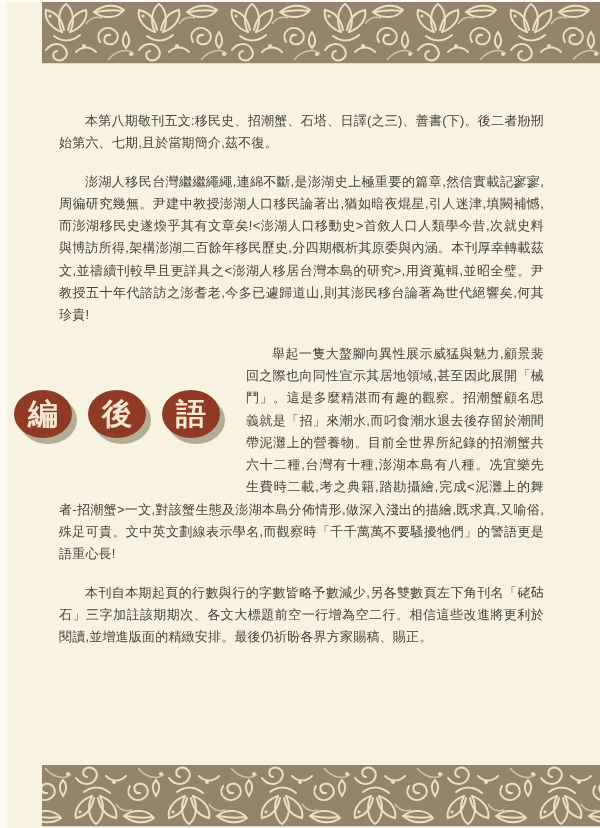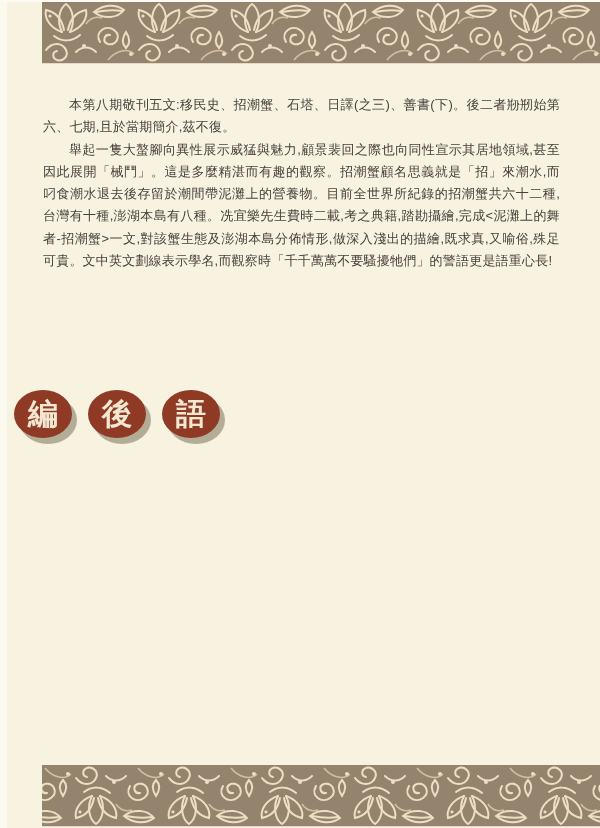--- a/index.html
+++ b/index.html
@@ -22,7 +22,7 @@
     font-size:13px;line-height:22.3px;letter-spacing:0.2px;
     color:#46423c;text-align:justify;
   }
-  .para{margin:0;text-indent:2em;}
+  .para{margin:16px;text-indent:2em;}
 
   .wrap-spacer{float:left;width:1px;height:268px;margin-left:-1px;}
   .badge-block{float:left;clear:left;width:203px;height:134px;position:relative;}

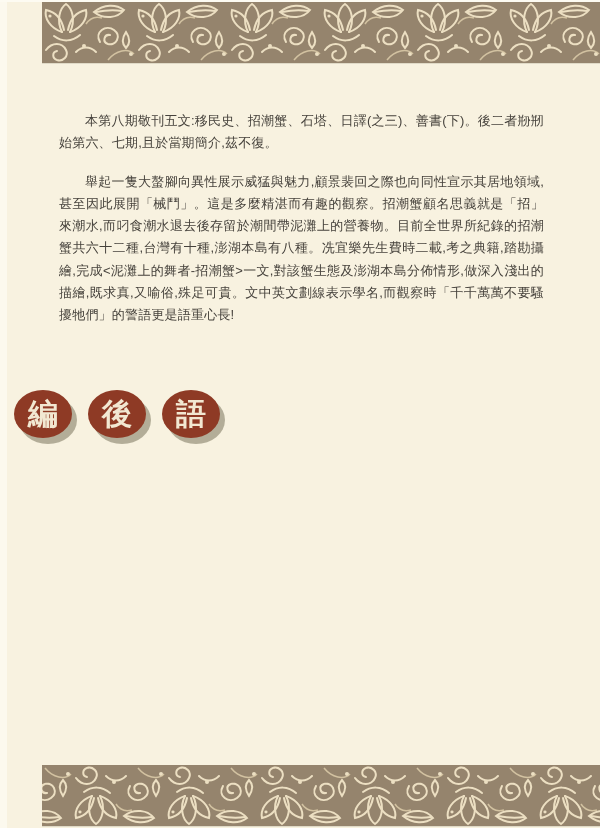--- a/index.html
+++ b/index.html
@@ -130,6 +130,7 @@
 
     <div class="paragraphs">
         <p class="para">本第八期敬刊五文:移民史、招潮蟹、石塔、日譯(之三)、善書(下)。後二者剙剏始第六、七期,且於當期簡介,茲不復。</p>
+        <p class="para">澎湖人移民台灣繼繼繩繩,連綿不斷,是澎湖史上極重要的篇章,然信實載記寥寥,周徧研究幾無。尹建中教授澎湖人口移民論著出,猶如暗夜焜星,引人迷津,填闕補憾,而澎湖移民史遂煥乎其有文章矣!&lt;澎湖人口移動史&gt;首敘人口人類學今昔,次就史料與博訪所得,架構澎湖二百餘年移民歷史,分四期概析其原委與內涵。本刊厚幸轉載茲文,並禱續刊較早且更詳具之&lt;澎湖人移居台灣本島的研究&gt;,用資蒐輯,並昭全璧。尹教授五十年代諮訪之澎耆老,今多已遽歸道山,則其澎民移台論著為世代絕響矣,何其珍貴!</p>
         <p class="para">舉起一隻大螯腳向異性展示威猛與魅力,顧景裴回之際也向同性宣示其居地領域,甚至因此展開「械鬥」。這是多麼精湛而有趣的觀察。招潮蟹顧名思義就是「招」來潮水,而叼食潮水退去後存留於潮間帶泥灘上的營養物。目前全世界所紀錄的招潮蟹共六十二種,台灣有十種,澎湖本島有八種。冼宜樂先生費時二載,考之典籍,踏勘攝繪,完成&lt;泥灘上的舞者-招潮蟹&gt;一文,對該蟹生態及澎湖本島分佈情形,做深入淺出的描繪,既求真,又喻俗,殊足可貴。文中英文劃線表示學名,而觀察時「千千萬萬不要騷擾牠們」的警語更是語重心長!</p>
       </div>
   </div>

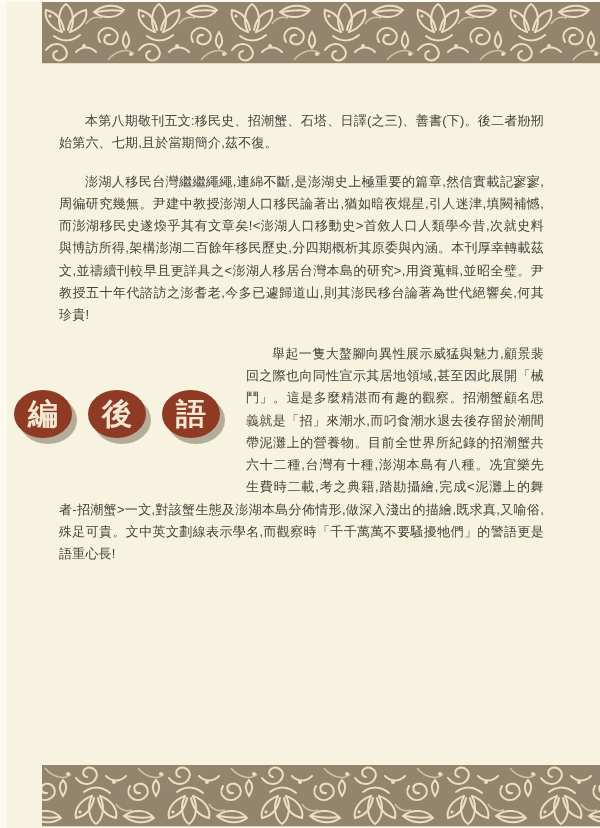--- a/index.html
+++ b/index.html
@@ -132,6 +132,7 @@
         <p class="para">本第八期敬刊五文:移民史、招潮蟹、石塔、日譯(之三)、善書(下)。後二者剙剏始第六、七期,且於當期簡介,茲不復。</p>
         <p class="para">澎湖人移民台灣繼繼繩繩,連綿不斷,是澎湖史上極重要的篇章,然信實載記寥寥,周徧研究幾無。尹建中教授澎湖人口移民論著出,猶如暗夜焜星,引人迷津,填闕補憾,而澎湖移民史遂煥乎其有文章矣!&lt;澎湖人口移動史&gt;首敘人口人類學今昔,次就史料與博訪所得,架構澎湖二百餘年移民歷史,分四期概析其原委與內涵。本刊厚幸轉載茲文,並禱續刊較早且更詳具之&lt;澎湖人移居台灣本島的研究&gt;,用資蒐輯,並昭全璧。尹教授五十年代諮訪之澎耆老,今多已遽歸道山,則其澎民移台論著為世代絕響矣,何其珍貴!</p>
         <p class="para">舉起一隻大螯腳向異性展示威猛與魅力,顧景裴回之際也向同性宣示其居地領域,甚至因此展開「械鬥」。這是多麼精湛而有趣的觀察。招潮蟹顧名思義就是「招」來潮水,而叼食潮水退去後存留於潮間帶泥灘上的營養物。目前全世界所紀錄的招潮蟹共六十二種,台灣有十種,澎湖本島有八種。冼宜樂先生費時二載,考之典籍,踏勘攝繪,完成&lt;泥灘上的舞者-招潮蟹&gt;一文,對該蟹生態及澎湖本島分佈情形,做深入淺出的描繪,既求真,又喻俗,殊足可貴。文中英文劃線表示學名,而觀察時「千千萬萬不要騷擾牠們」的警語更是語重心長!</p>
+        <p class="para">本刊自本期起頁的行數與行的字數皆略予數減少,另各雙數頁左下角刊名「硓𥑮石」三字加註該期期次、各文大標題前空一行增為空二行。相信這些改進將更利於閱讀,並增進版面的精緻安排。最後仍祈盼各界方家賜稿、賜正。</p>
       </div>
   </div>
 

